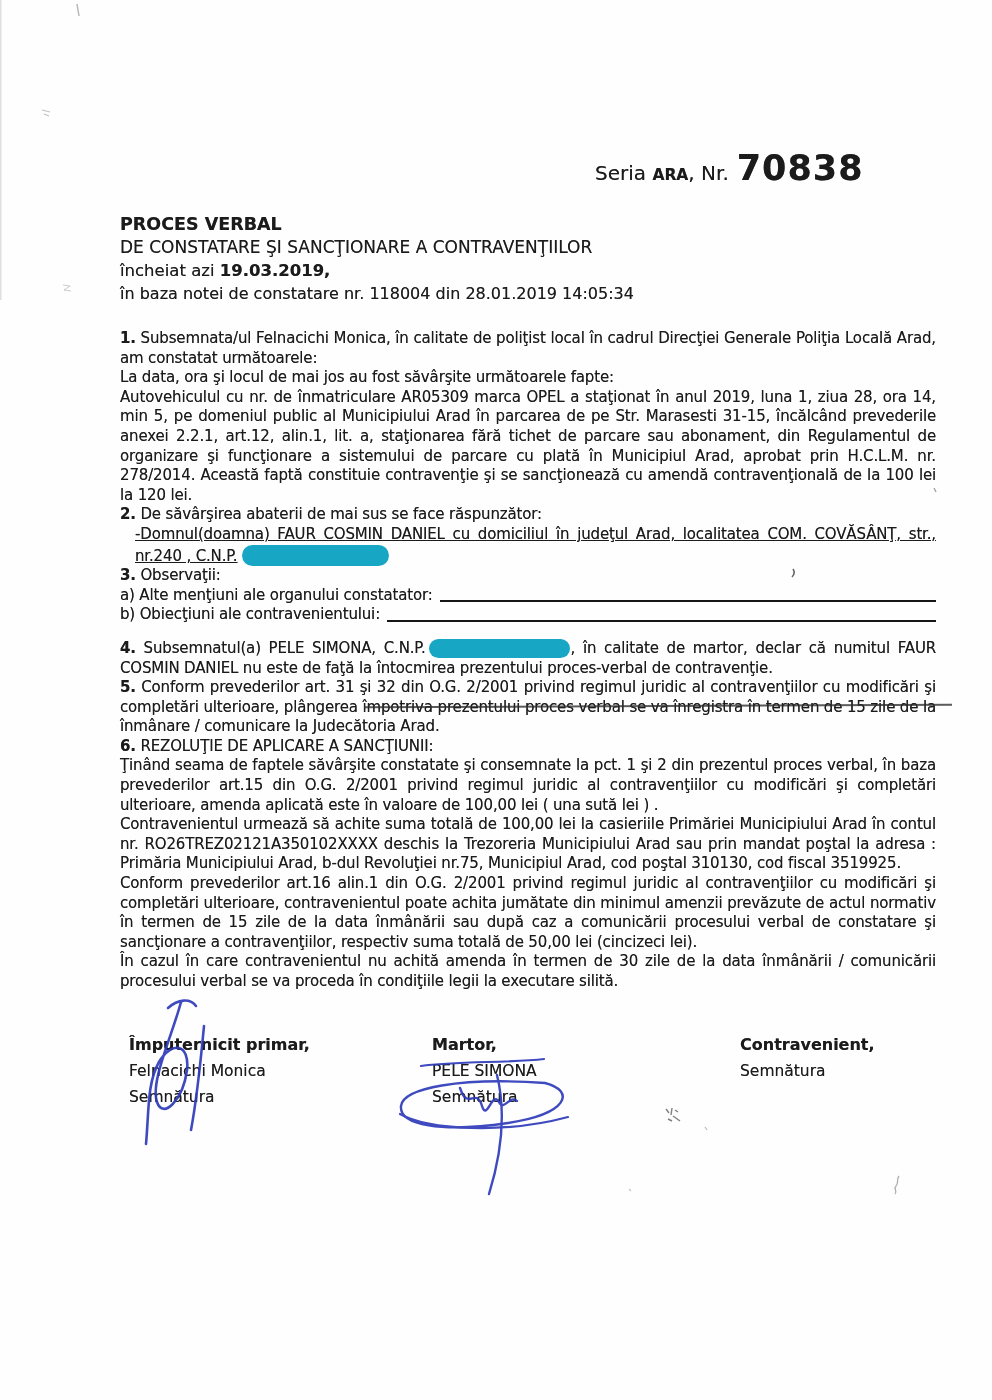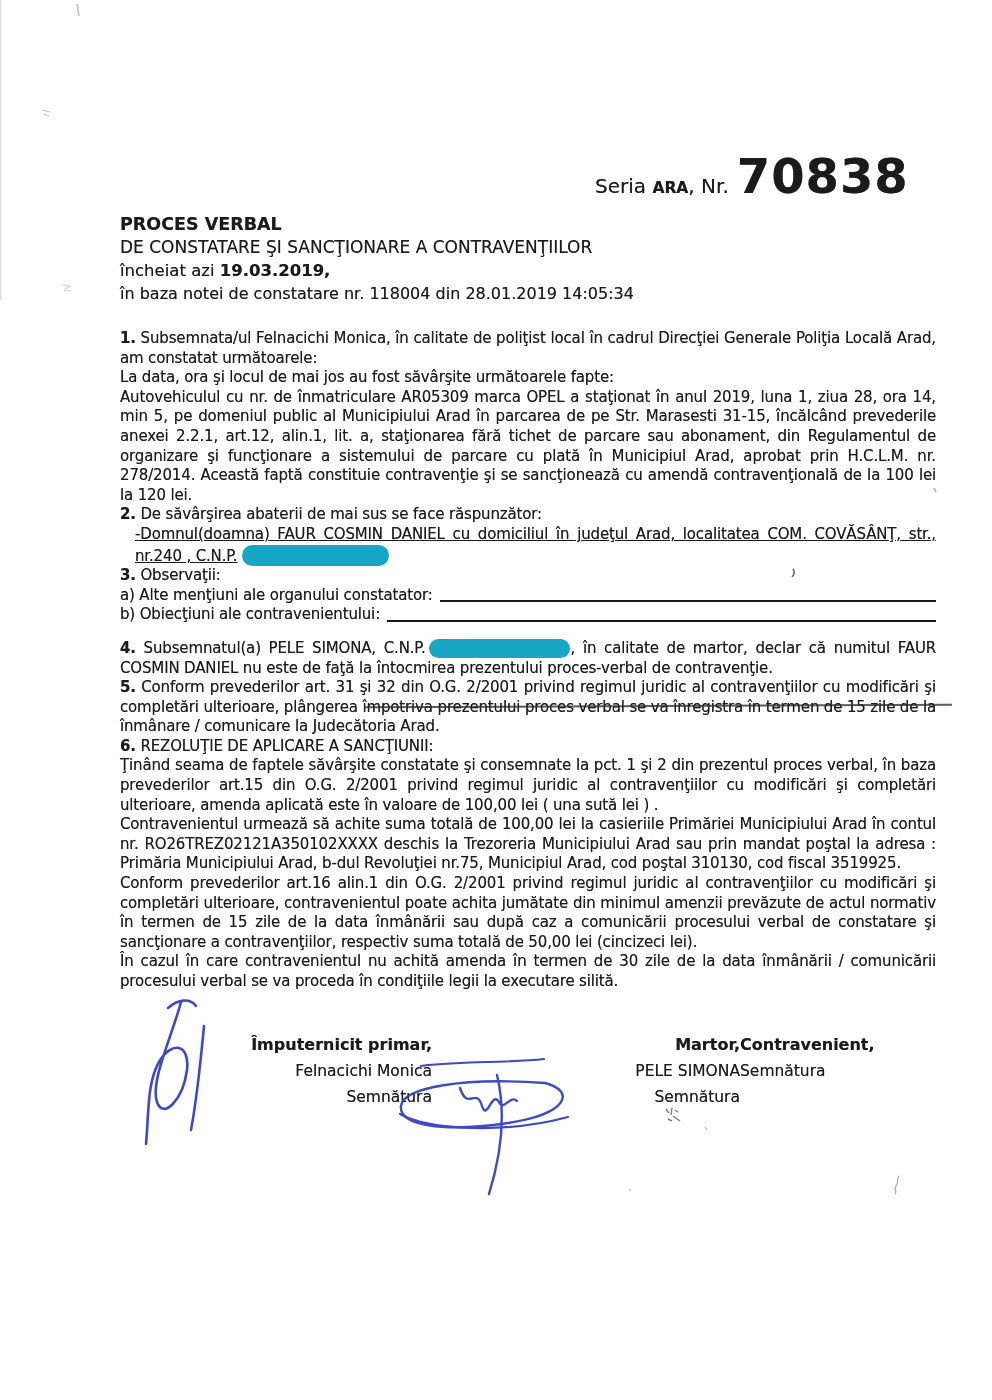--- a/index.html
+++ b/index.html
@@ -21,7 +21,7 @@
   .series{position:absolute;left:595px;top:148px;display:flex;align-items:baseline;white-space:pre;}
   .series .small{font-size:20px;}
   .series .seria-val{font-weight:bold;font-size:15.5px;}
-  .series .big{font-size:48px;font-weight:bold;letter-spacing:1px;margin-left:8px;}
+  .series .big{font-size:35px;font-weight:bold;letter-spacing:1px;margin-left:8px;}
   
   .doc-title{position:absolute;left:120px;width:816px;top:212px;text-align:left;}
   .doc-title .t1{font-size:17.5px;font-weight:bold;line-height:24px;}

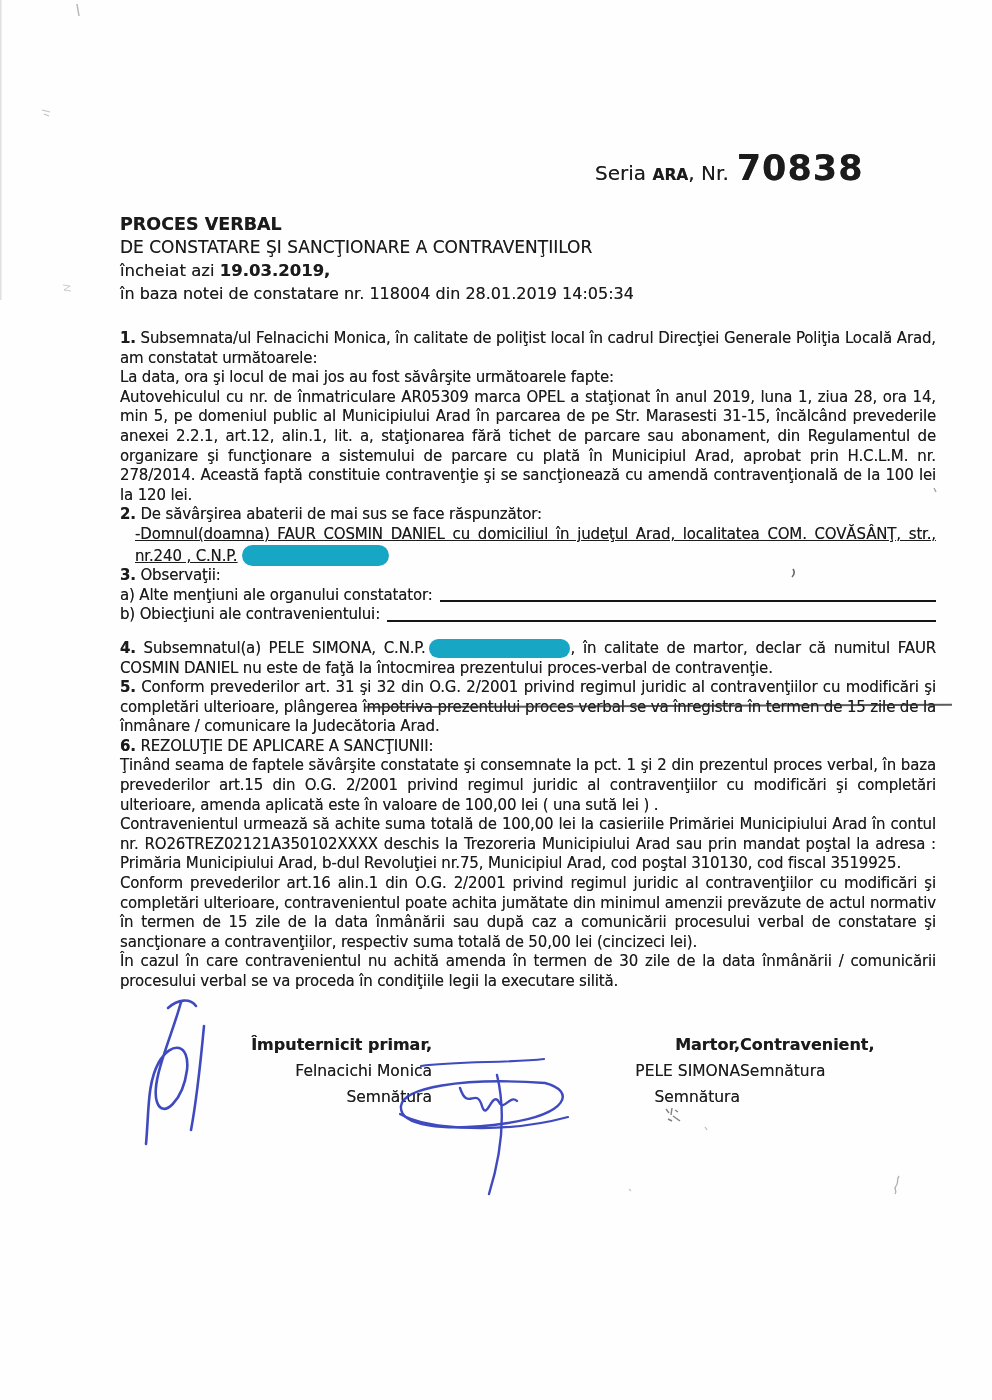--- a/index.html
+++ b/index.html
@@ -54,7 +54,7 @@
   
   .signatures{position:absolute;left:129px;top:1032px;width:807px;display:flex;font-size:15.5px;line-height:26px;}
   .sig-col{display:flex;flex-direction:column;}
-  .sig-col.c1{width:303px;align-items:flex-end;}
+  .sig-col.c1{width:303px;}
   .sig-col.c2{width:308px;align-items:flex-end;}
   .sig-col.c3{flex:1;}
   .sig-title{font-weight:bold;font-size:16px;}

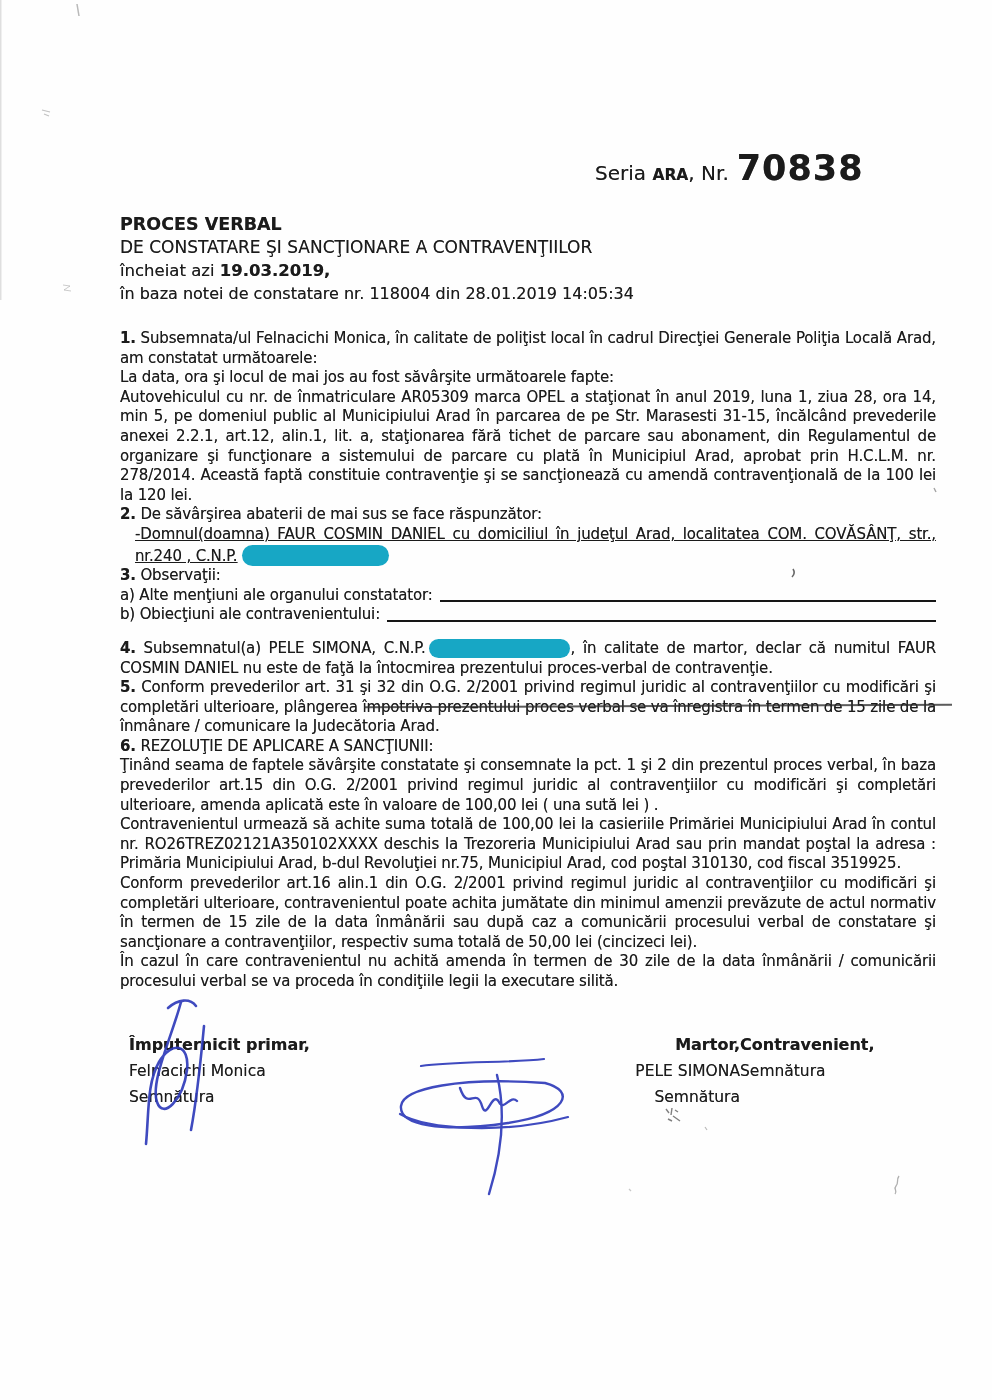--- a/index.html
+++ b/index.html
@@ -55,7 +55,7 @@
   .signatures{position:absolute;left:129px;top:1032px;width:807px;display:flex;font-size:15.5px;line-height:26px;}
   .sig-col{display:flex;flex-direction:column;}
   .sig-col.c1{width:303px;}
-  .sig-col.c2{width:308px;align-items:flex-end;}
+  .sig-col.c2{width:308px;}
   .sig-col.c3{flex:1;}
   .sig-title{font-weight:bold;font-size:16px;}
   

